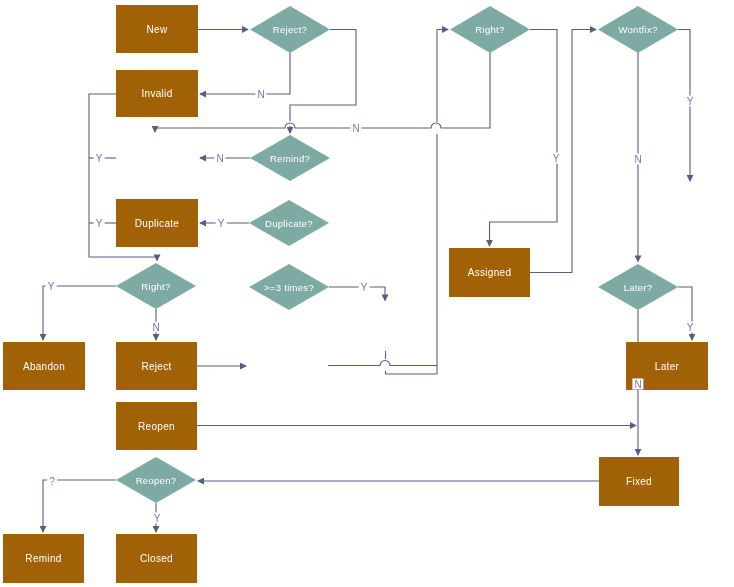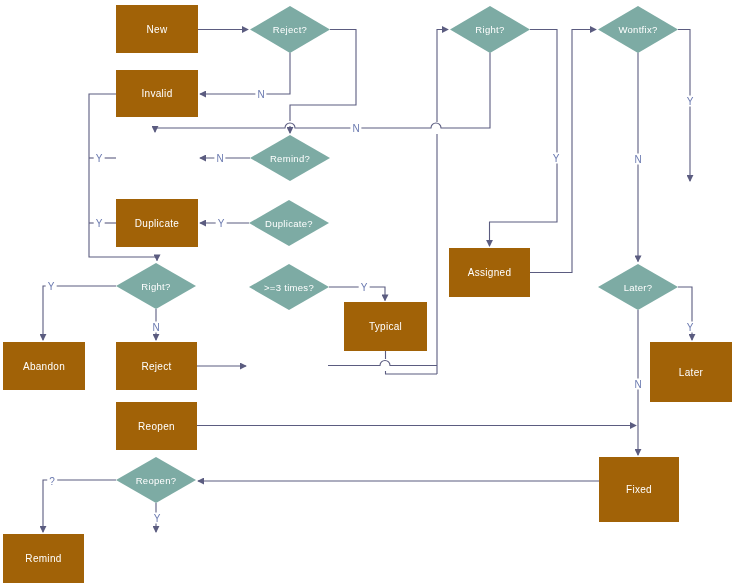--- a/index.html
+++ b/index.html
@@ -70,9 +70,6 @@
   <div class="node rect" style="left:116px;top:342px;width:81px;height:48px">
       <span>Reject</span>
     </div>
-  <div class="node rect" style="left:344px;top:302px;width:83px;height:49px">
-      <span>Typical</span>
-    </div>
   <div class="node rect" style="left:449px;top:248px;width:81px;height:49px">
       <span>Assigned</span>
     </div>

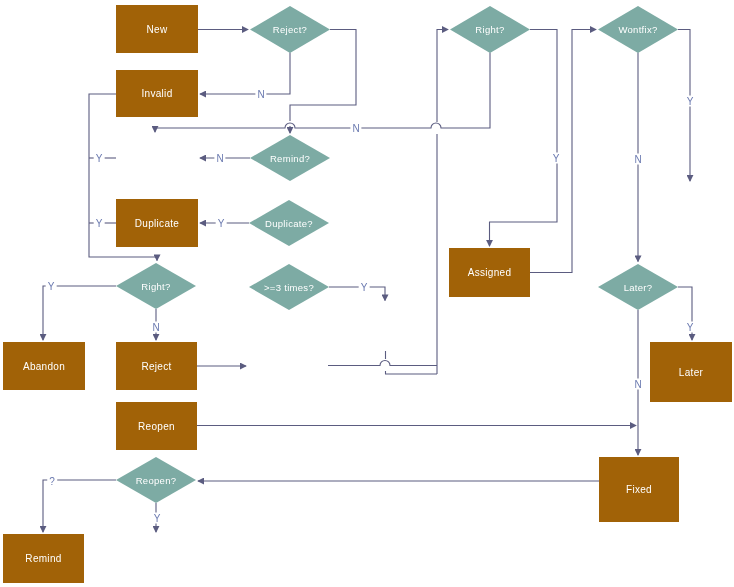--- a/index.html
+++ b/index.html
@@ -73,7 +73,7 @@
   <div class="node rect" style="left:449px;top:248px;width:81px;height:49px">
       <span>Assigned</span>
     </div>
-  <div class="node rect" style="left:650px;top:342px;width:82px;height:60px">
+  <div class="node rect" style="left:626px;top:342px;width:82px;height:48px">
       <span>Later</span>
     </div>
   <div class="node rect" style="left:116px;top:402px;width:81px;height:48px">

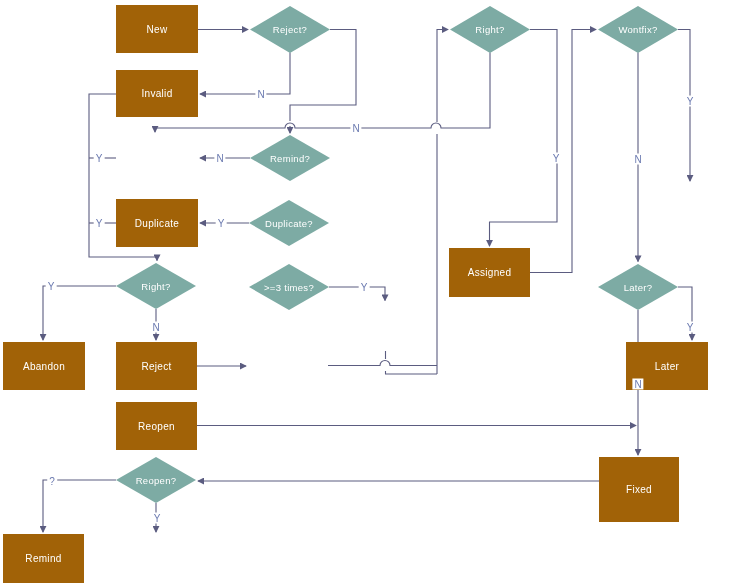--- a/index.html
+++ b/index.html
@@ -79,7 +79,7 @@
   <div class="node rect" style="left:116px;top:402px;width:81px;height:48px">
       <span>Reopen</span>
     </div>
-  <div class="node rect" style="left:599px;top:457px;width:80px;height:65px">
+  <div class="node rect" style="left:599px;top:457px;width:80px;height:49px">
       <span>Fixed</span>
     </div>
   <div class="node rect" style="left:3px;top:534px;width:81px;height:49px">

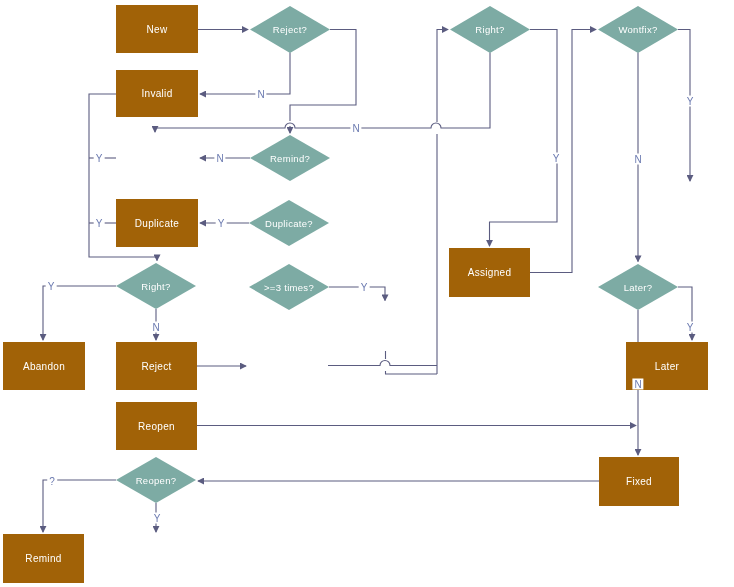--- a/index.html
+++ b/index.html
@@ -85,6 +85,9 @@
   <div class="node rect" style="left:3px;top:534px;width:81px;height:49px">
       <span>Remind</span>
     </div>
+  <div class="node rect" style="left:116px;top:534px;width:81px;height:49px">
+      <span>Closed</span>
+    </div>
 
   <div class="node diamond" style="left:250px;top:6px;width:80px;height:47px">
       <span>Reject?</span>

